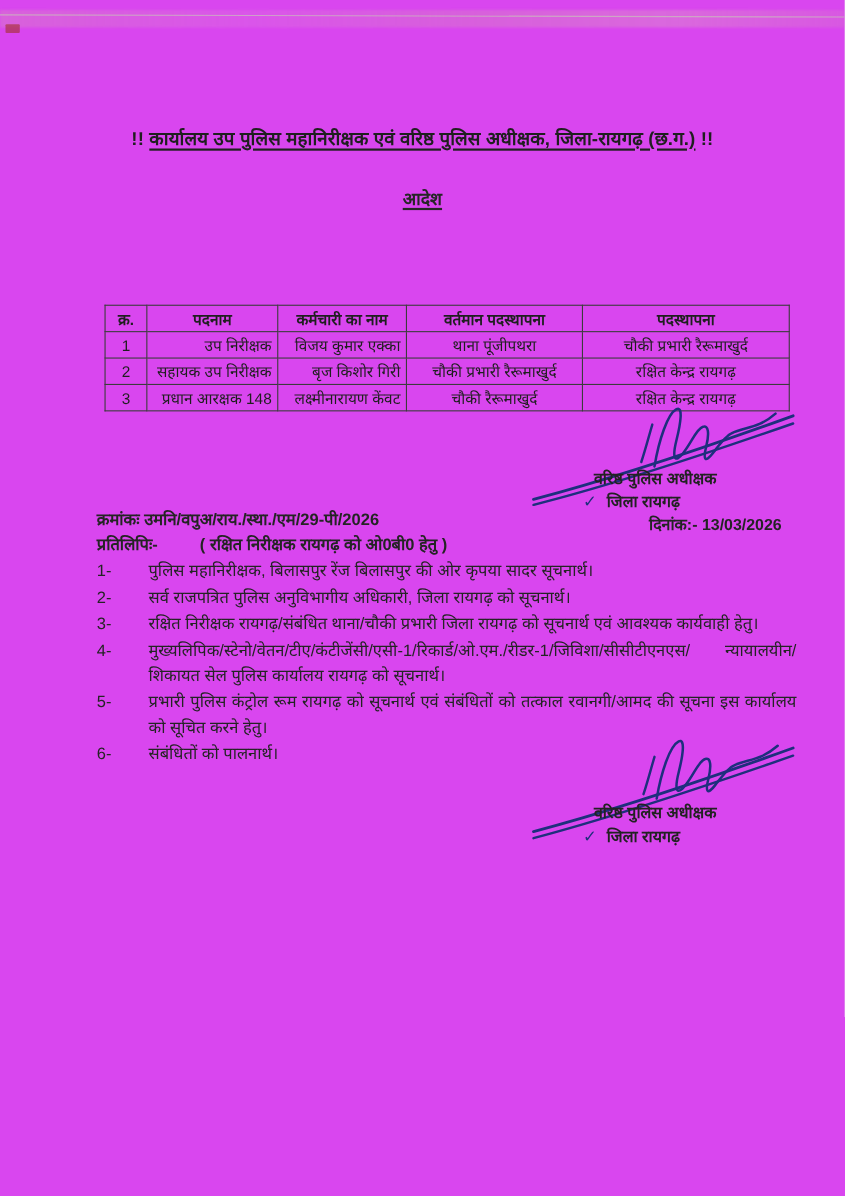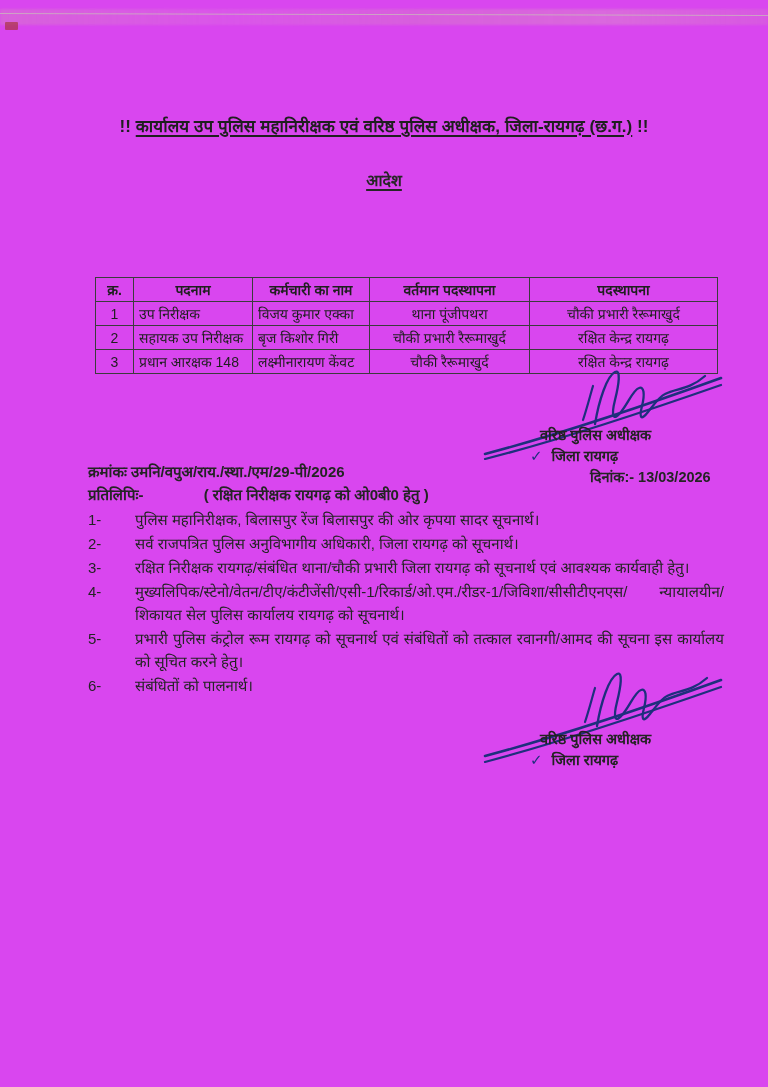--- a/index.html
+++ b/index.html
@@ -60,7 +60,7 @@
   }
   table.postings th{font-weight:bold;text-align:center;}
   td.c{text-align:center;}
-  td.l{text-align:left;}
+  td.l{text-align:right;}
   
   .sig{position:absolute;width:250px;height:125px;}
   .sig-svg{position:absolute;top:0;left:5px;}

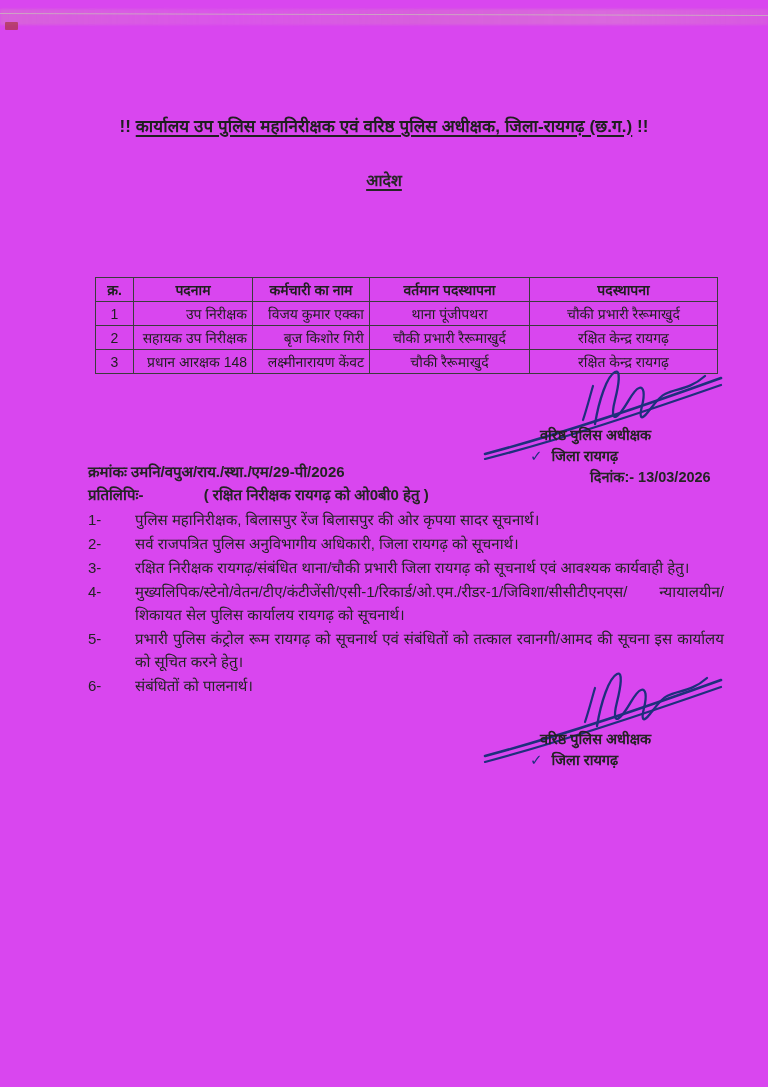--- a/index.html
+++ b/index.html
@@ -73,7 +73,7 @@
   .ref-number{position:absolute;top:461px;left:88px;font-size:15px;font-weight:600;color:#242424;}
   .issue-date{position:absolute;top:466px;left:590px;font-size:14.5px;font-weight:700;color:#242424;white-space:nowrap;}
   .copy-row{position:absolute;top:484px;left:88px;width:634px;font-size:15px;font-weight:bold;color:#242424;}
-  .copy-note{margin-left:56px;}
+  .copy-note{margin-left:34px;}
   .copies{position:absolute;top:508px;left:88px;width:636px;font-size:15px;color:#242424;}
   .copy-item{display:flex;line-height:23px;margin-bottom:1px;}
   .copy-num{flex:none;width:47px;}

